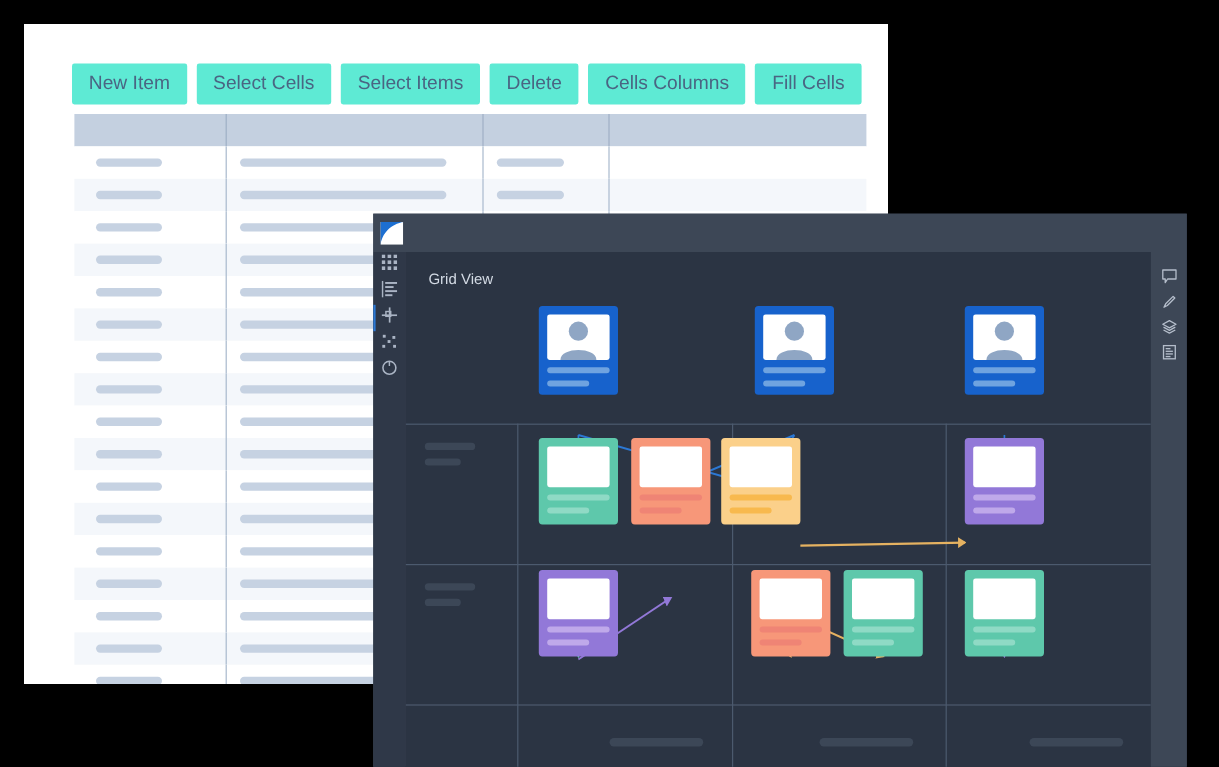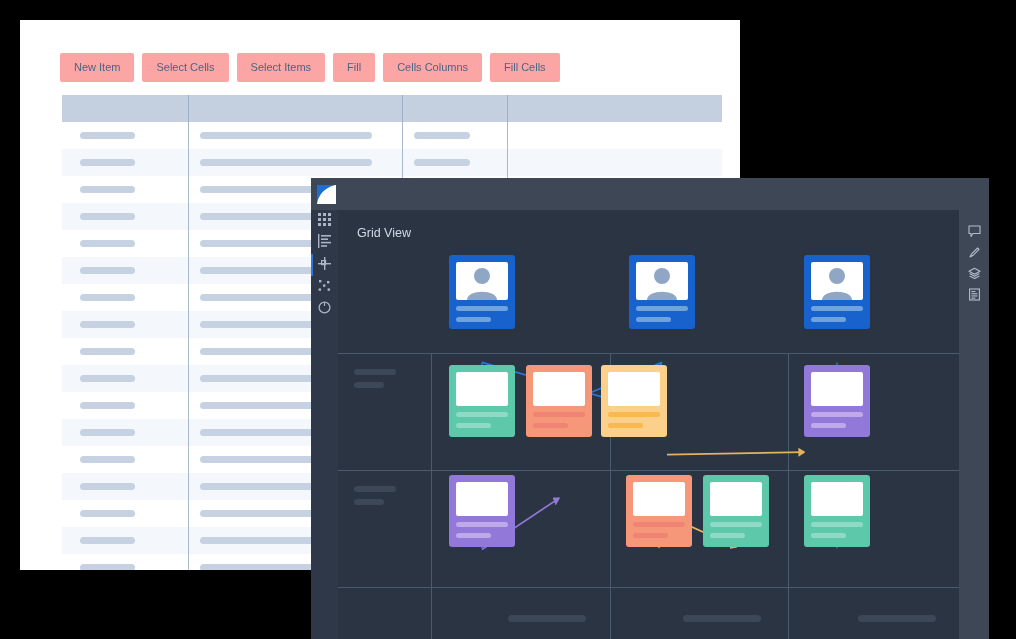--- a/index.html
+++ b/index.html
@@ -38,9 +38,9 @@
     gap: 8px;
   }
   .tb-btn {
-    background: #fca5a5;
+    background: #5eead4;
     color: #4a6583;
-    font-size: 11px;
+    font-size: 16px;
     padding: 9px 14px;
     border: none;
     border-radius: 2px;

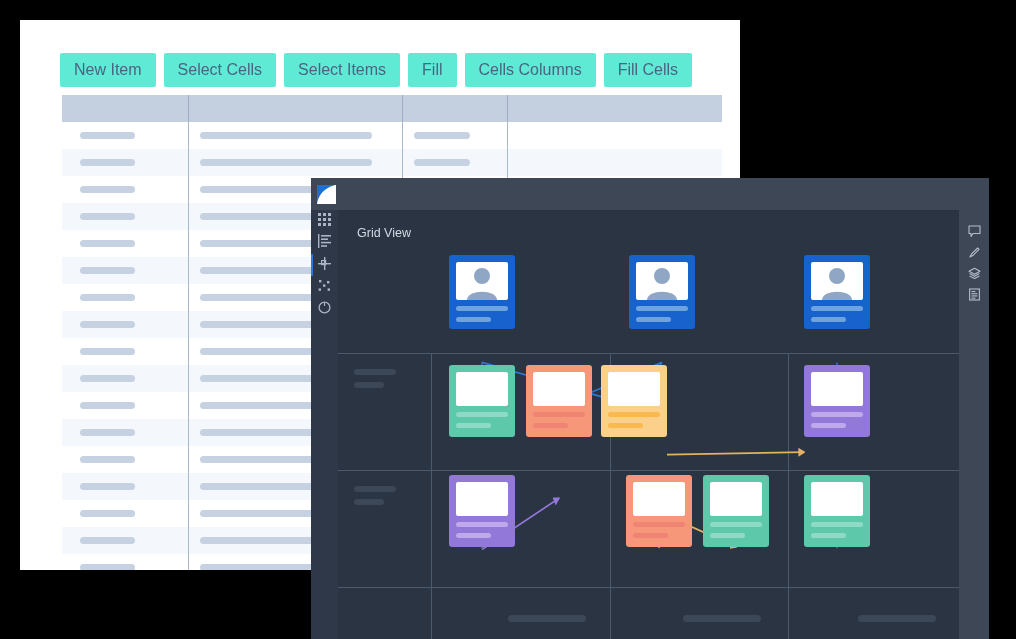--- a/index.html
+++ b/index.html
@@ -254,7 +254,7 @@
         <button class="tb-btn">New Item</button>
         <button class="tb-btn">Select Cells</button>
         <button class="tb-btn">Select Items</button>
-        <button class="tb-btn">Fill</button>
+        <button class="tb-btn">Delete</button>
         <button class="tb-btn">Cells Columns</button>
         <button class="tb-btn">Fill Cells</button>
       </div>

